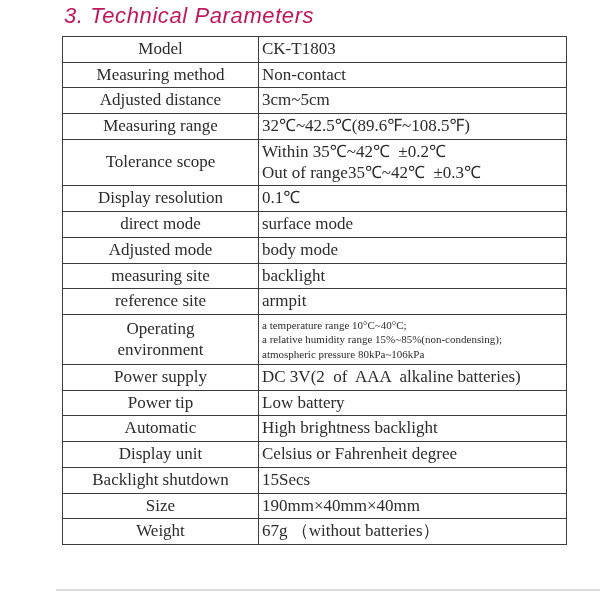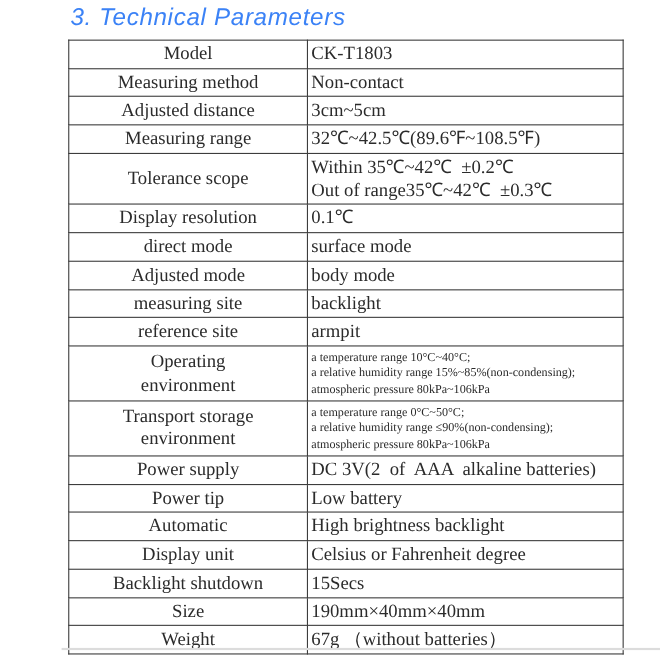--- a/index.html
+++ b/index.html
@@ -19,7 +19,7 @@
     font-weight: 400;
     font-size: 22px;
     letter-spacing: 0.6px;
-    color: #3b82f6;
+    color: #be185d;
     white-space: nowrap;
   }
   table.params-table {

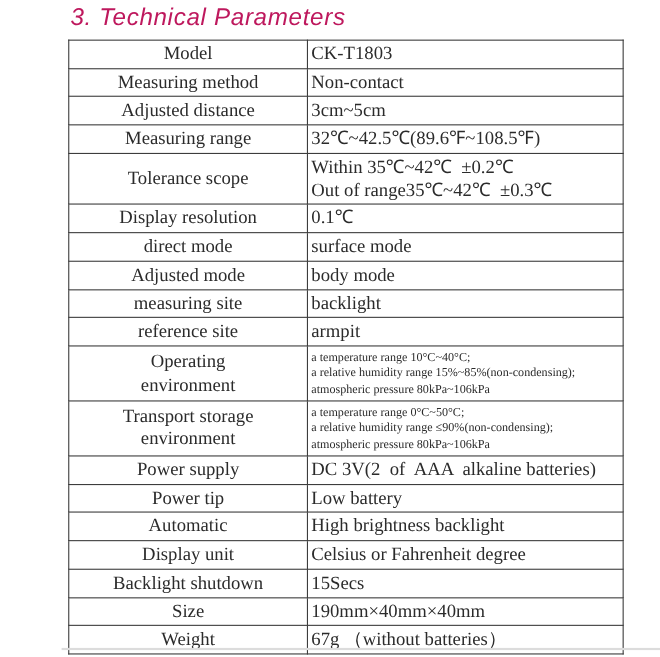--- a/index.html
+++ b/index.html
@@ -38,7 +38,7 @@
     overflow: hidden;
   }
   td.label-cell {
-    width: 217px;
+    width: 196px;
     text-align: center;
     margin-top: 30px;
   }

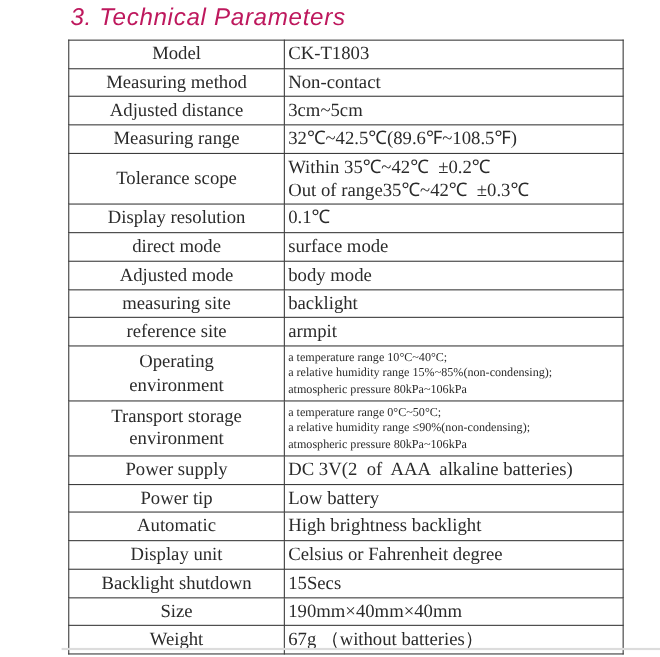--- a/index.html
+++ b/index.html
@@ -122,10 +122,6 @@
     <td class="value-cell small">a temperature range 10°C~40°C;<br>a relative humidity range 15%~85%(non-condensing);<br>atmospheric pressure 80kPa~106kPa</td>
   </tr>
 
-  <tr>
-    <td class="label-cell">Transport storage<br>environment</td>
-    <td class="value-cell small">a temperature range 0°C~50°C;<br>a relative humidity range ≤90%(non-condensing);<br>atmospheric pressure 80kPa~106kPa</td>
-  </tr>
 
   <tr>
     <td class="label-cell">Power supply</td>

